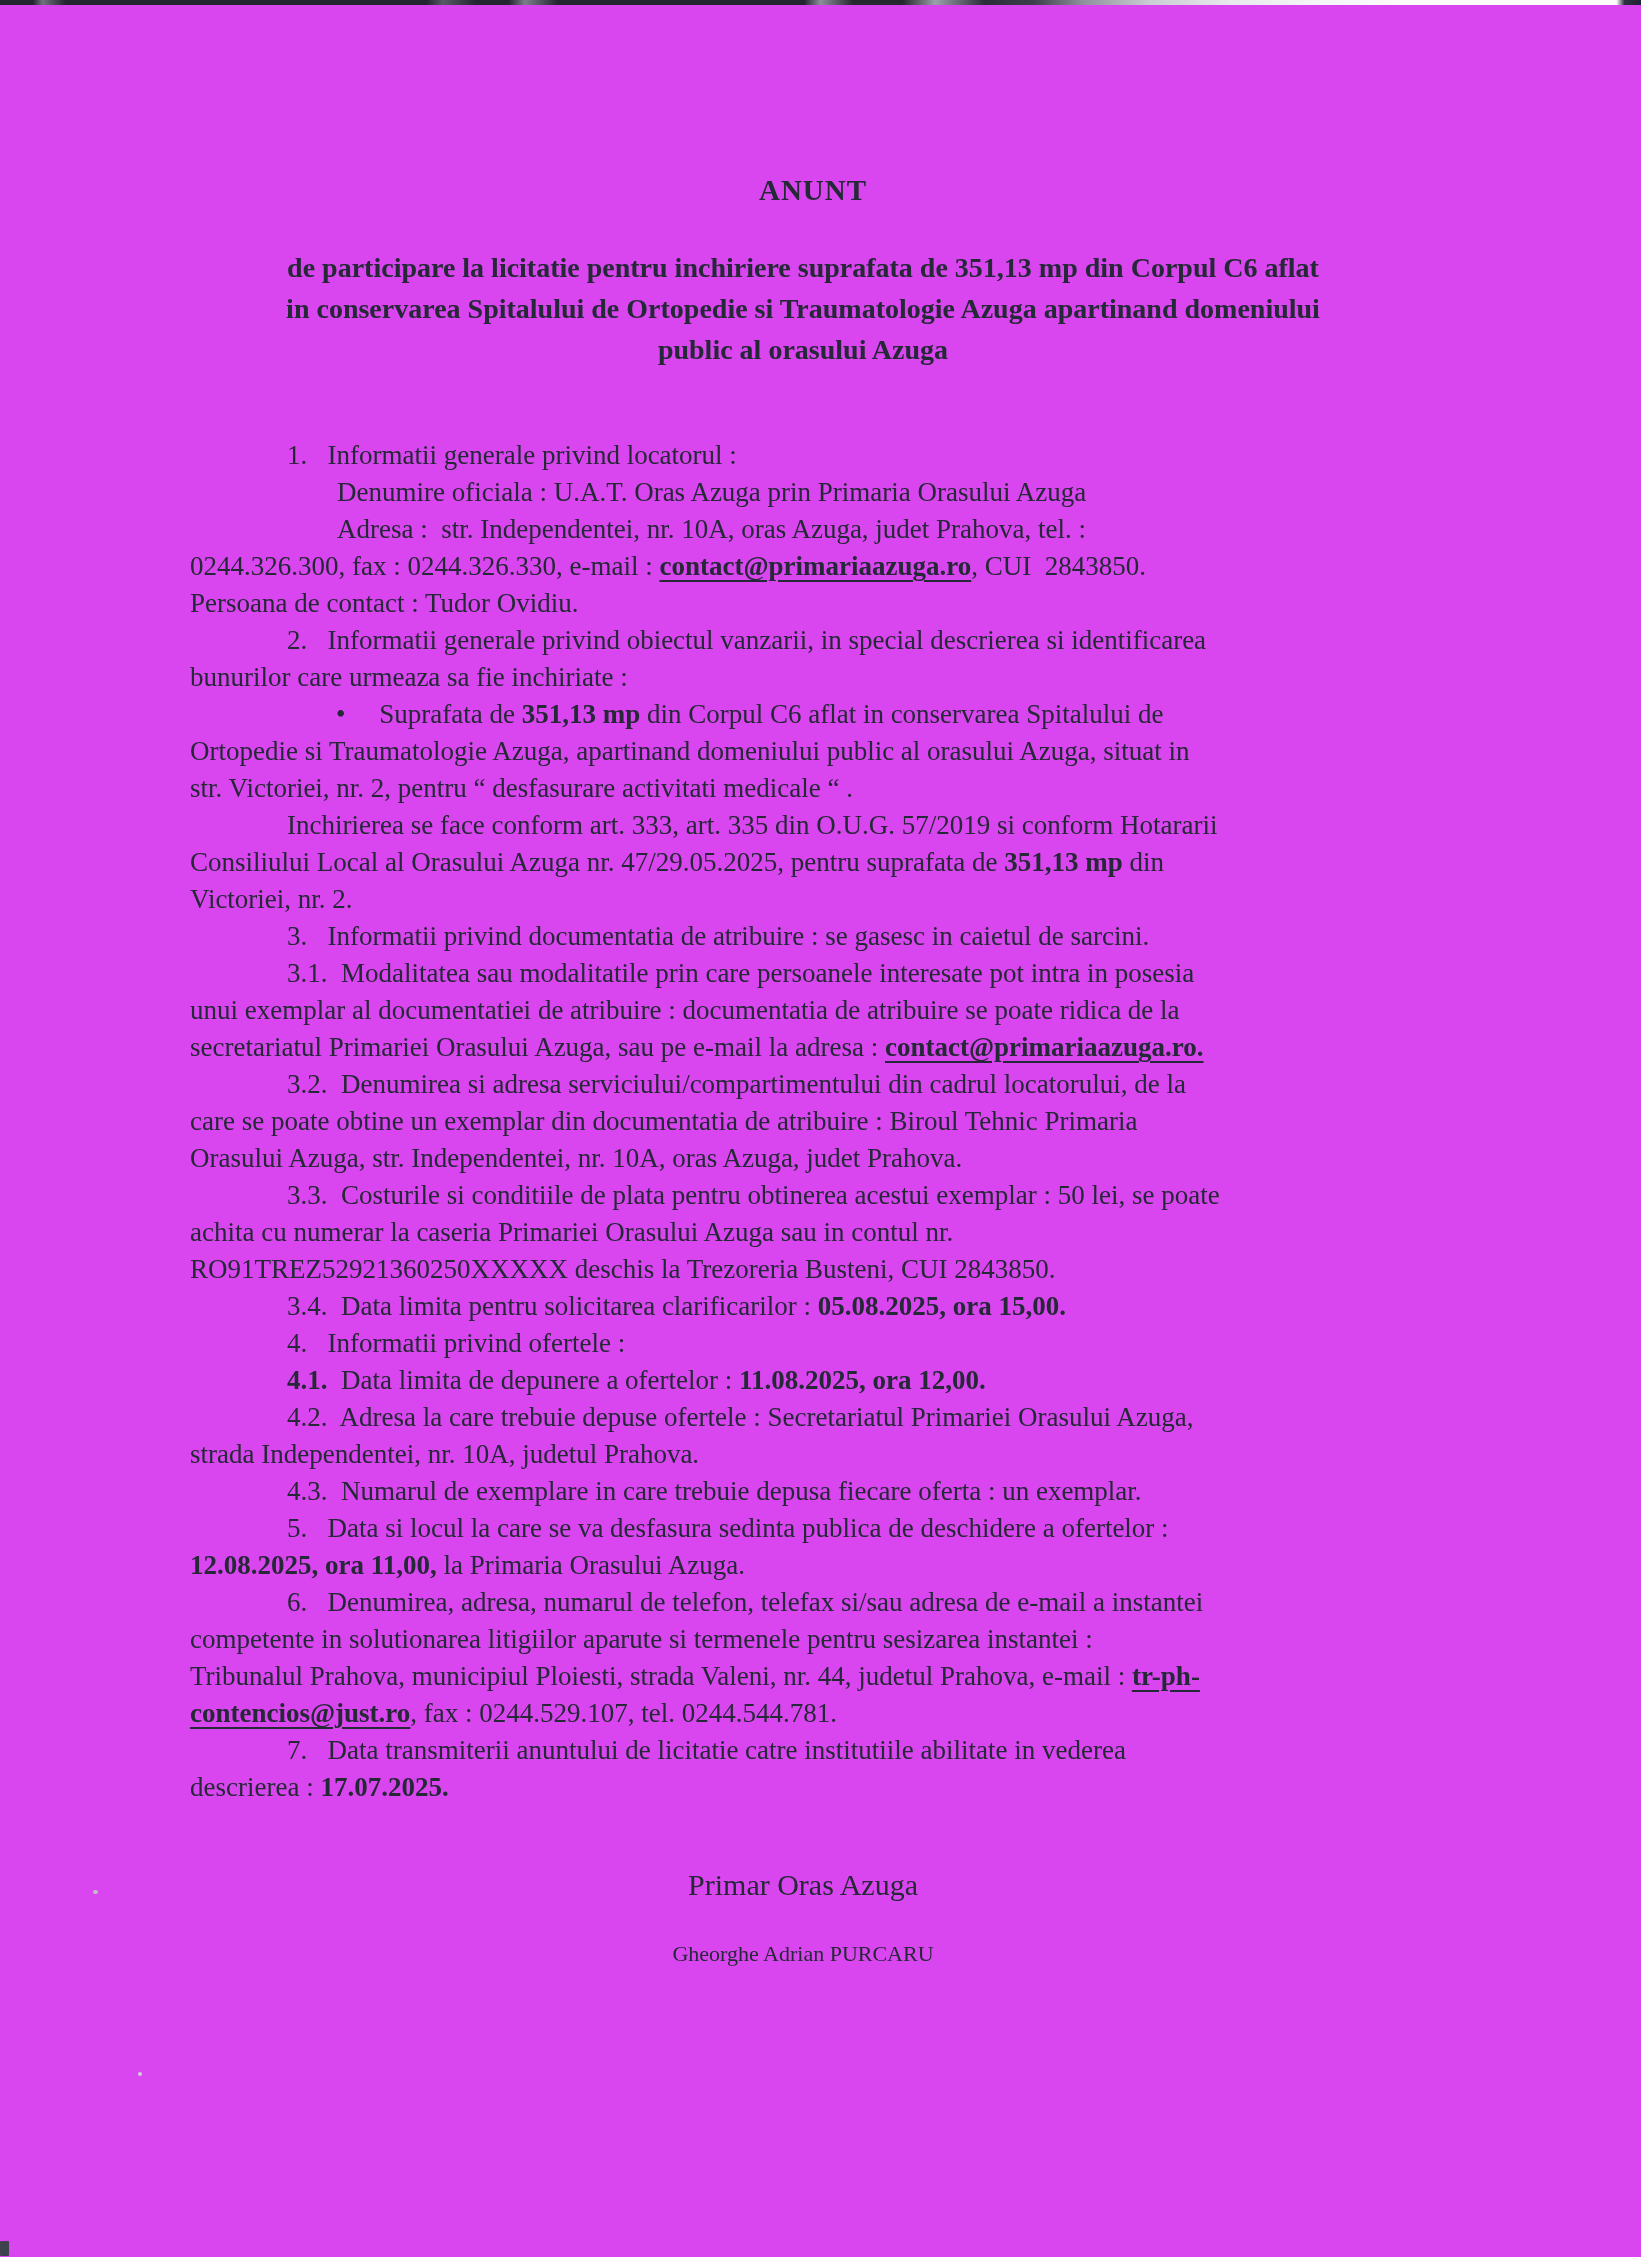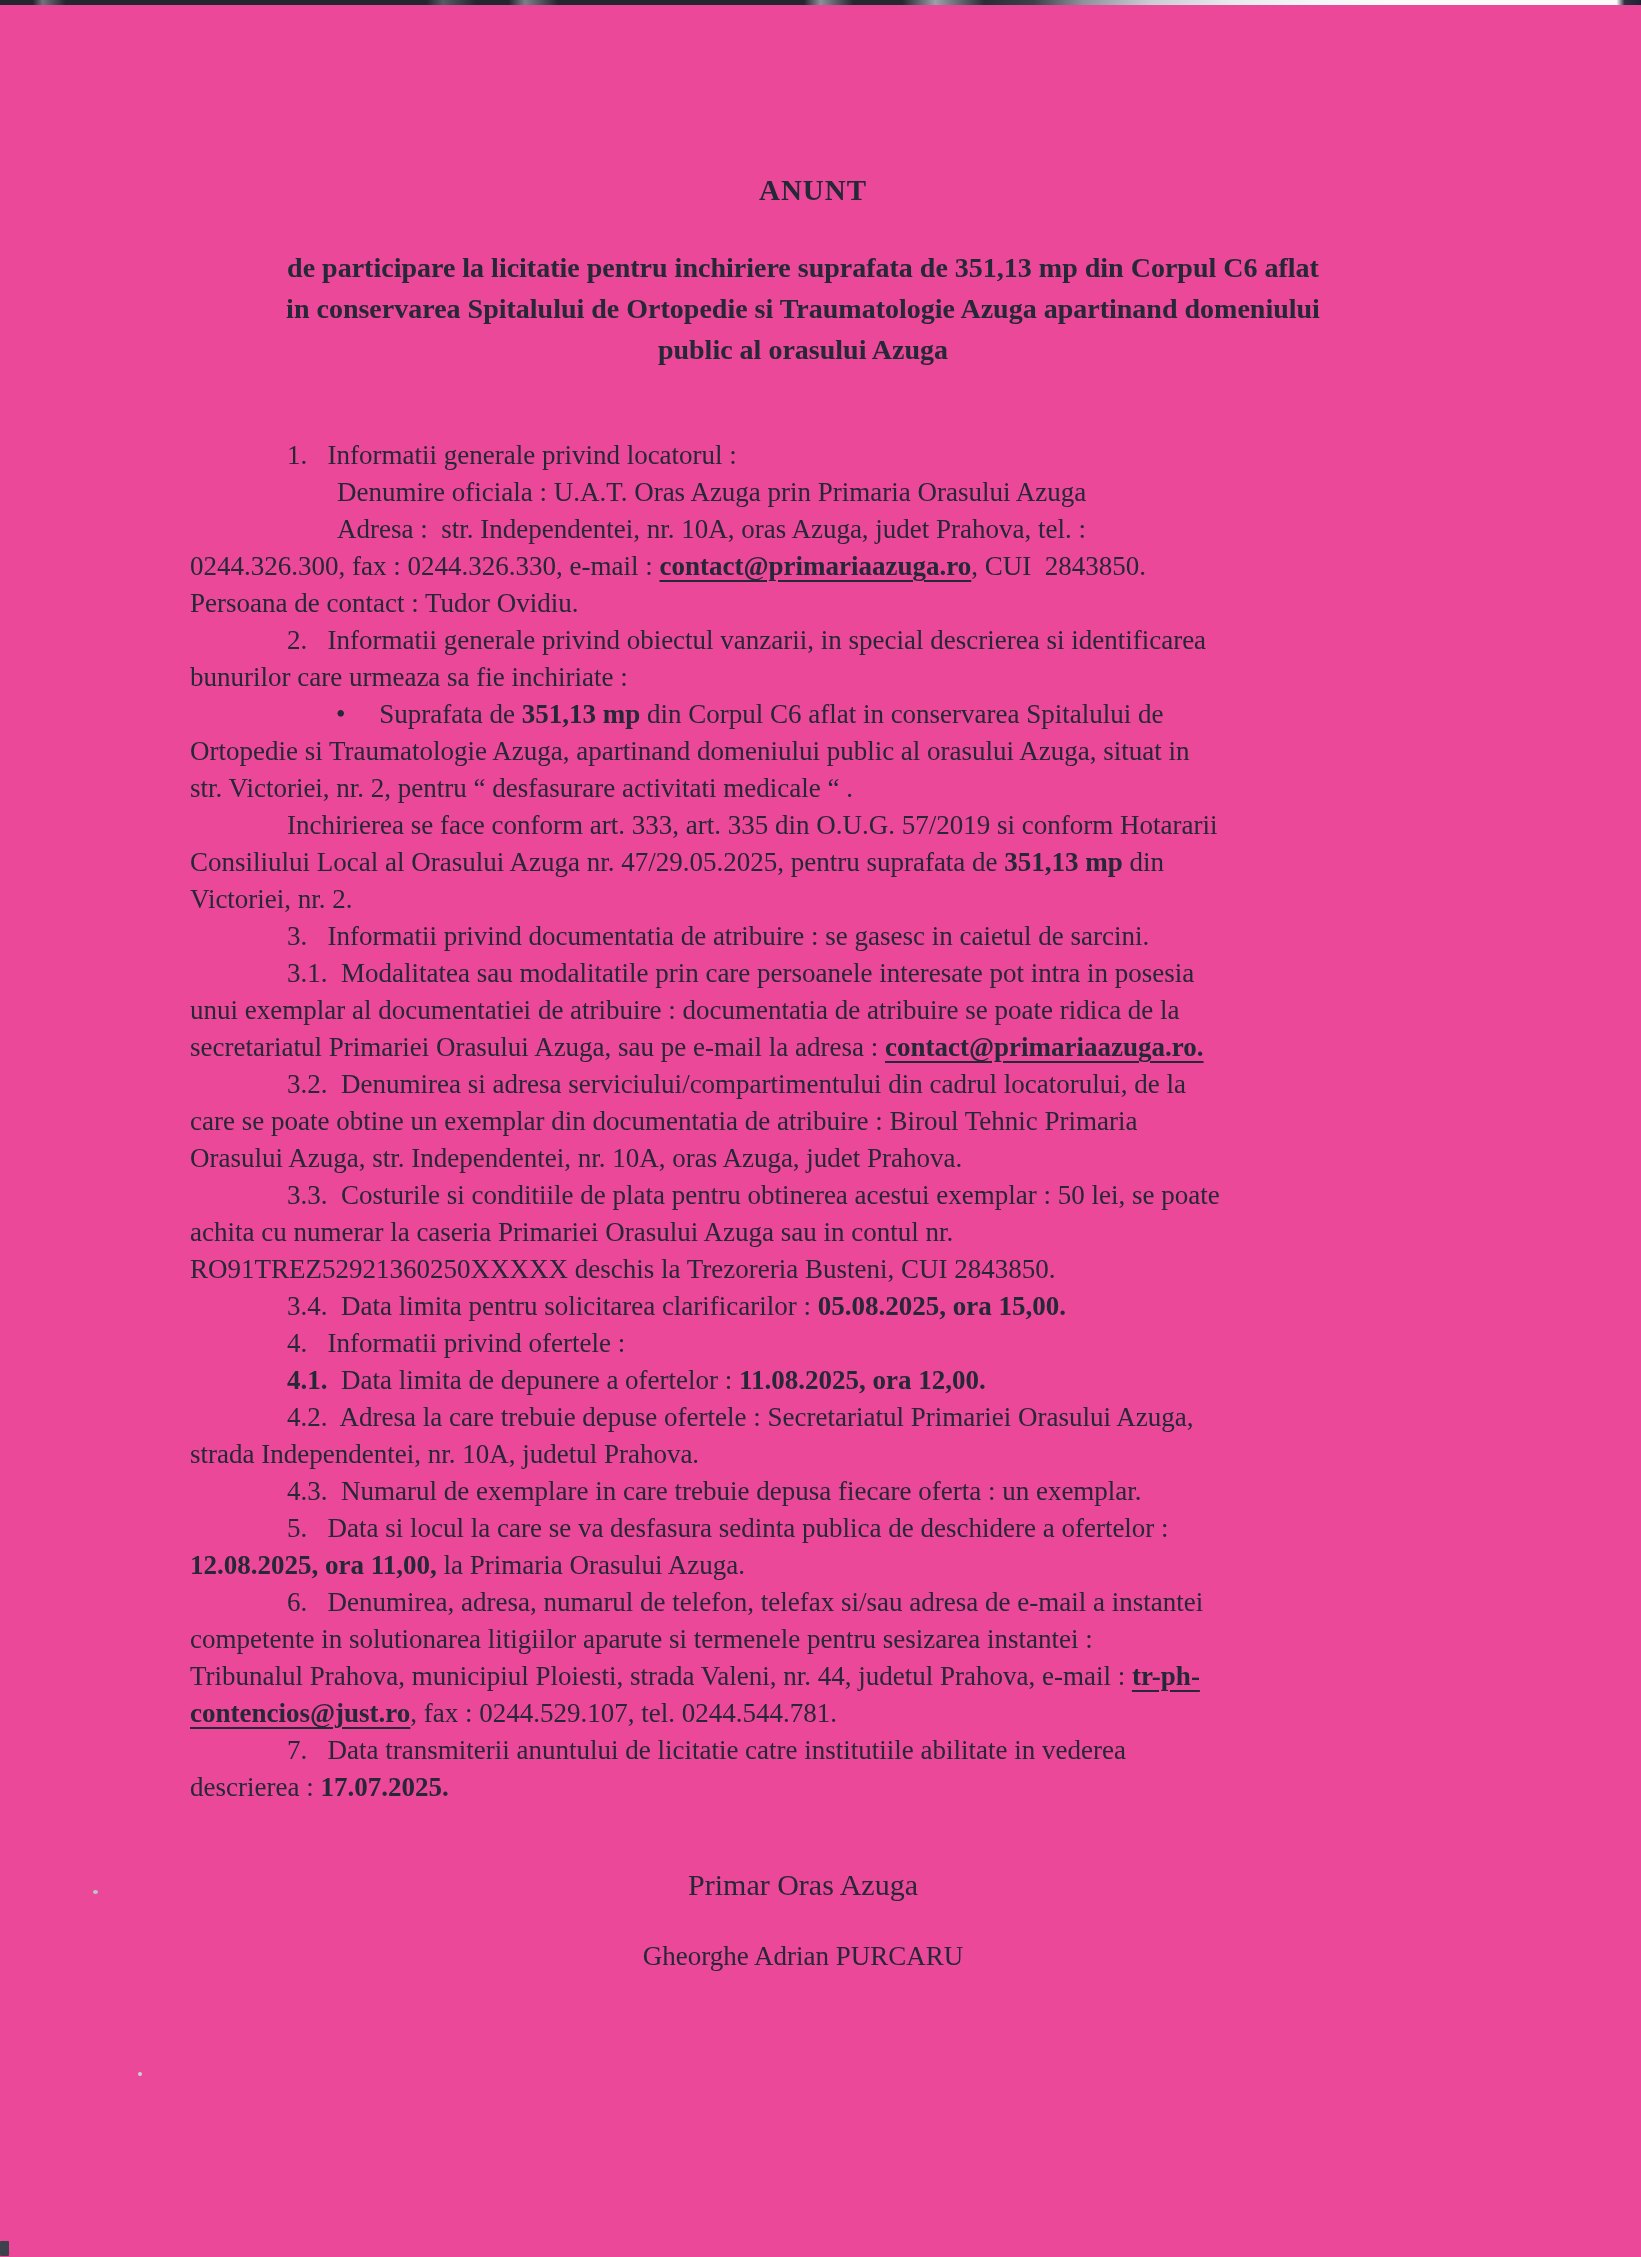--- a/index.html
+++ b/index.html
@@ -6,7 +6,7 @@
   .page{
     position:relative;
     width:1641px;height:2257px;
-    background:#ec4899;
+    background:#d946ef;
     font-family:"Liberation Serif","DejaVu Serif",serif;
     color:#252836;
     overflow:hidden;

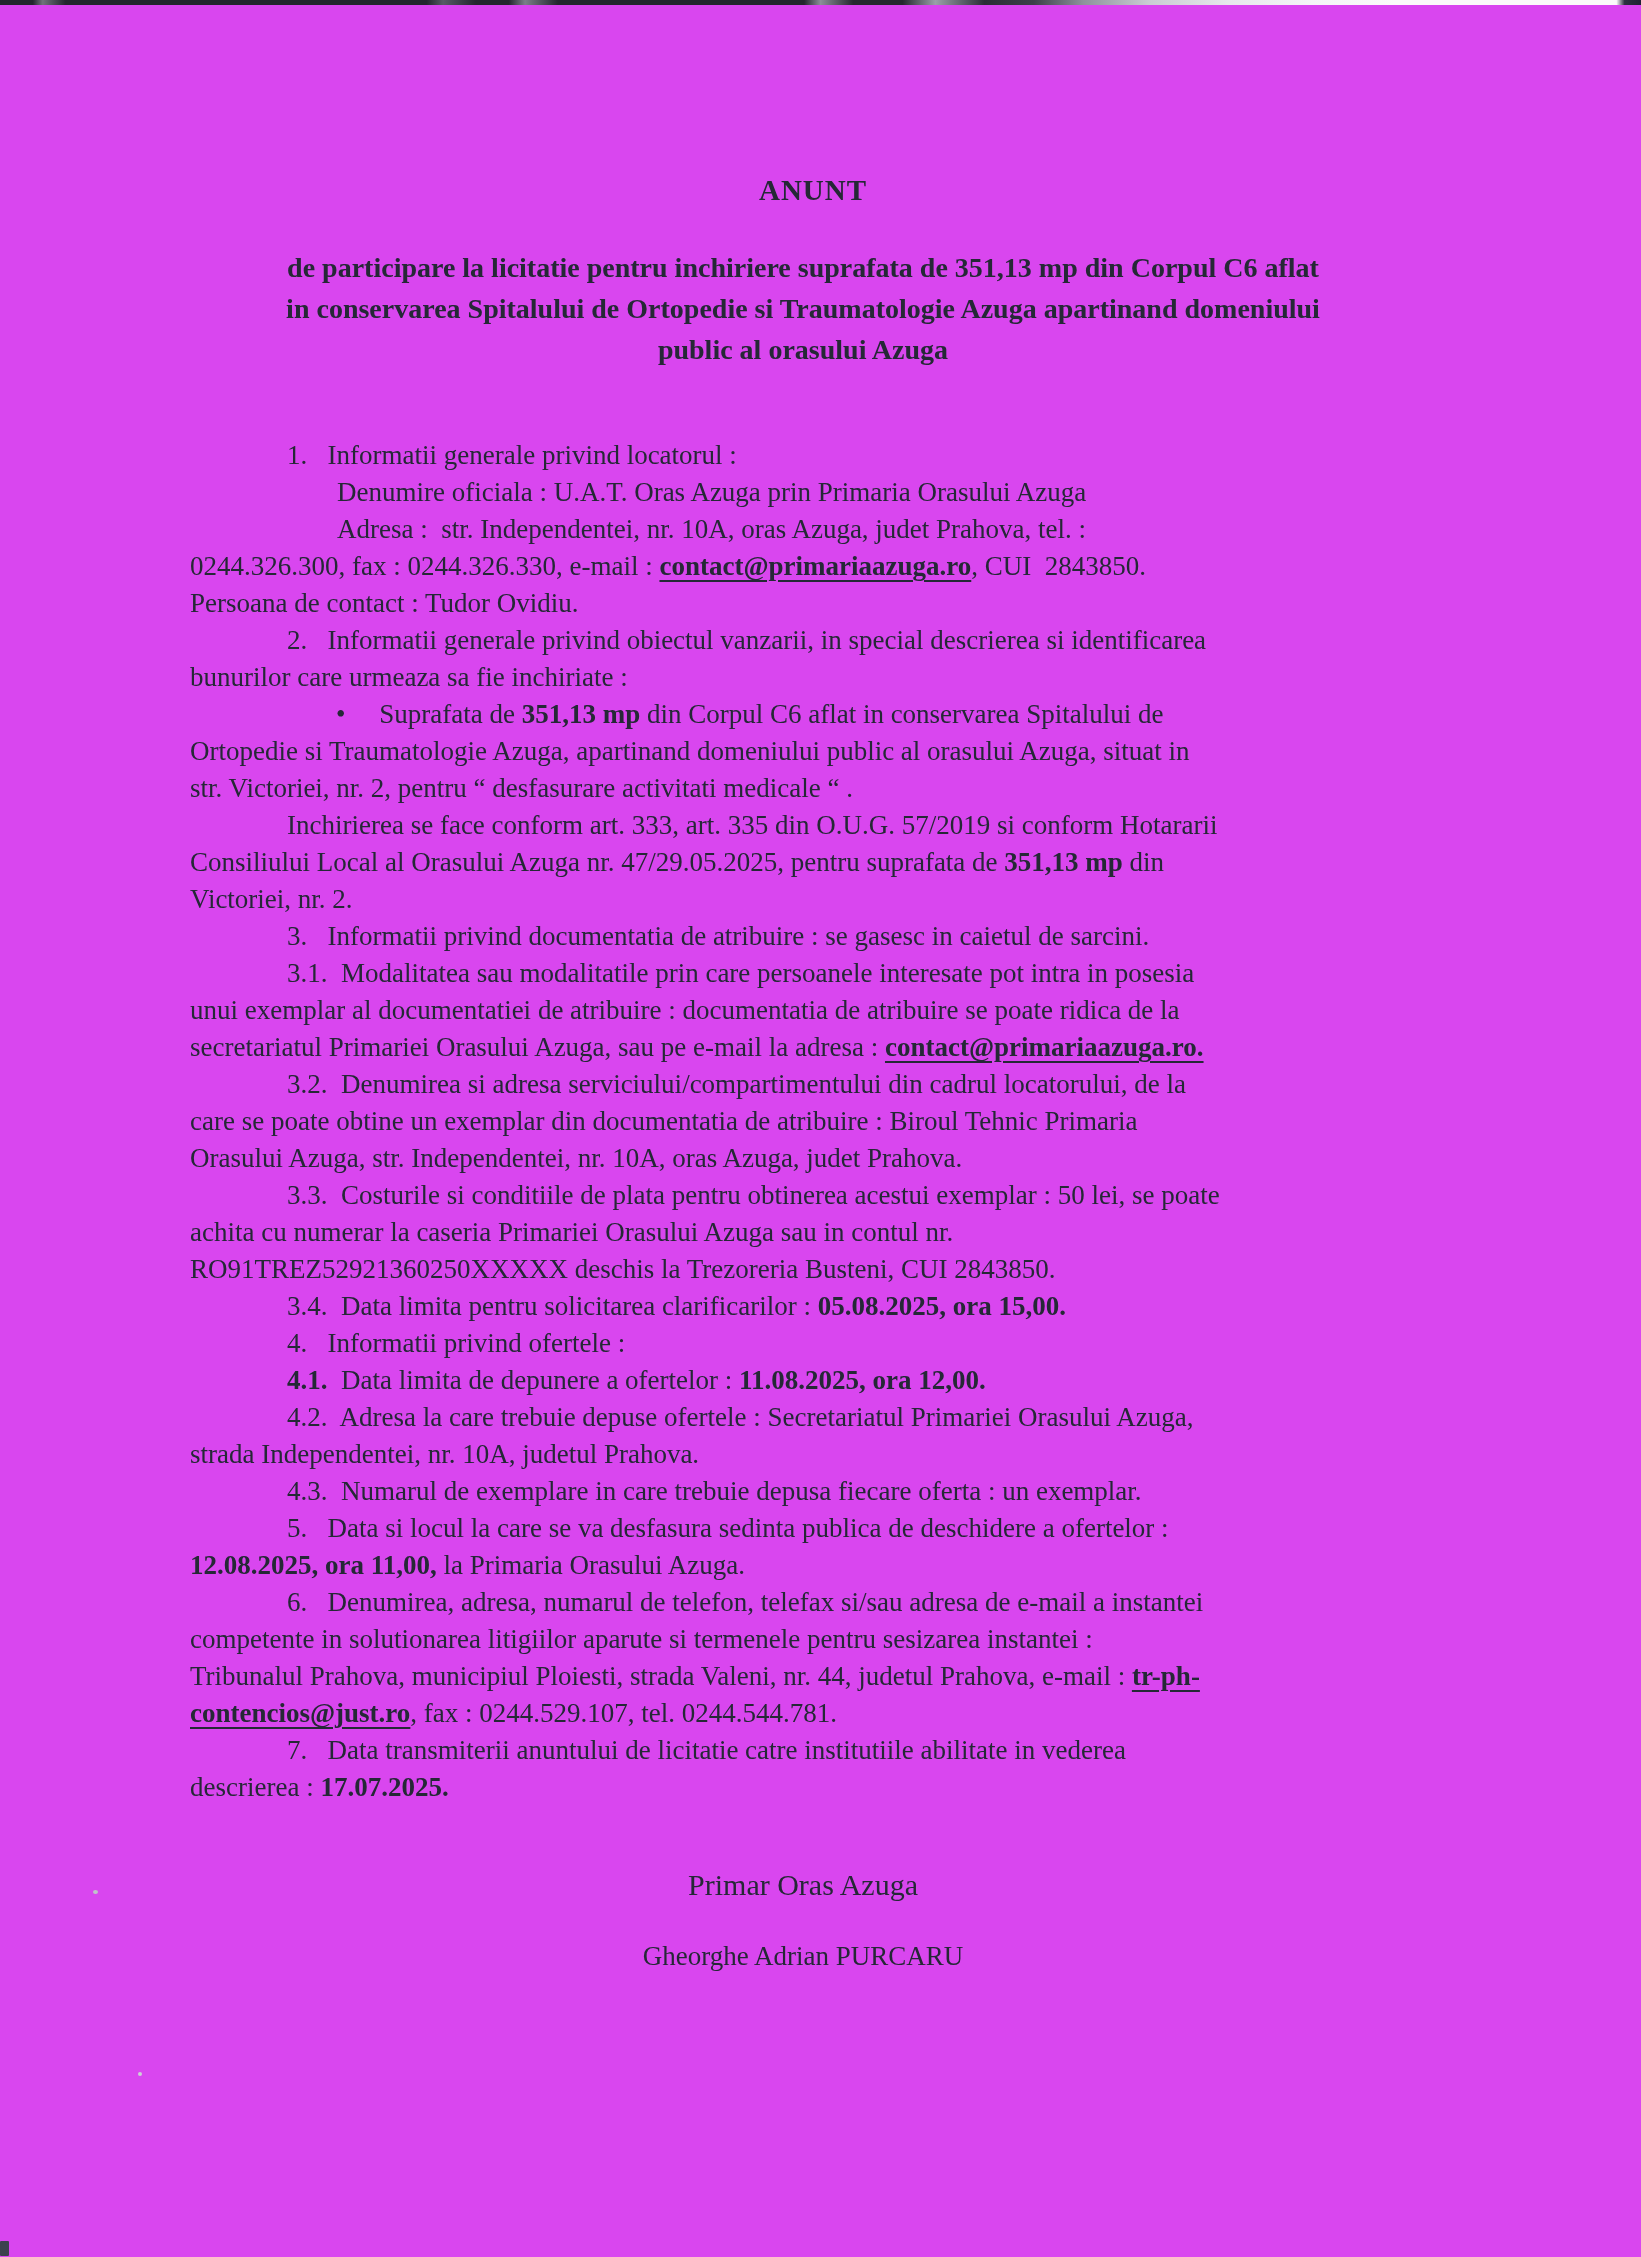--- a/index.html
+++ b/index.html
@@ -50,7 +50,7 @@
   }
   .sig-name{
     position:absolute;top:1941px;left:190px;width:1226px;
-    text-align:center;font-size:27px;
+    text-align:center;font-size:22px;
   }
   
   .corner-bl{

